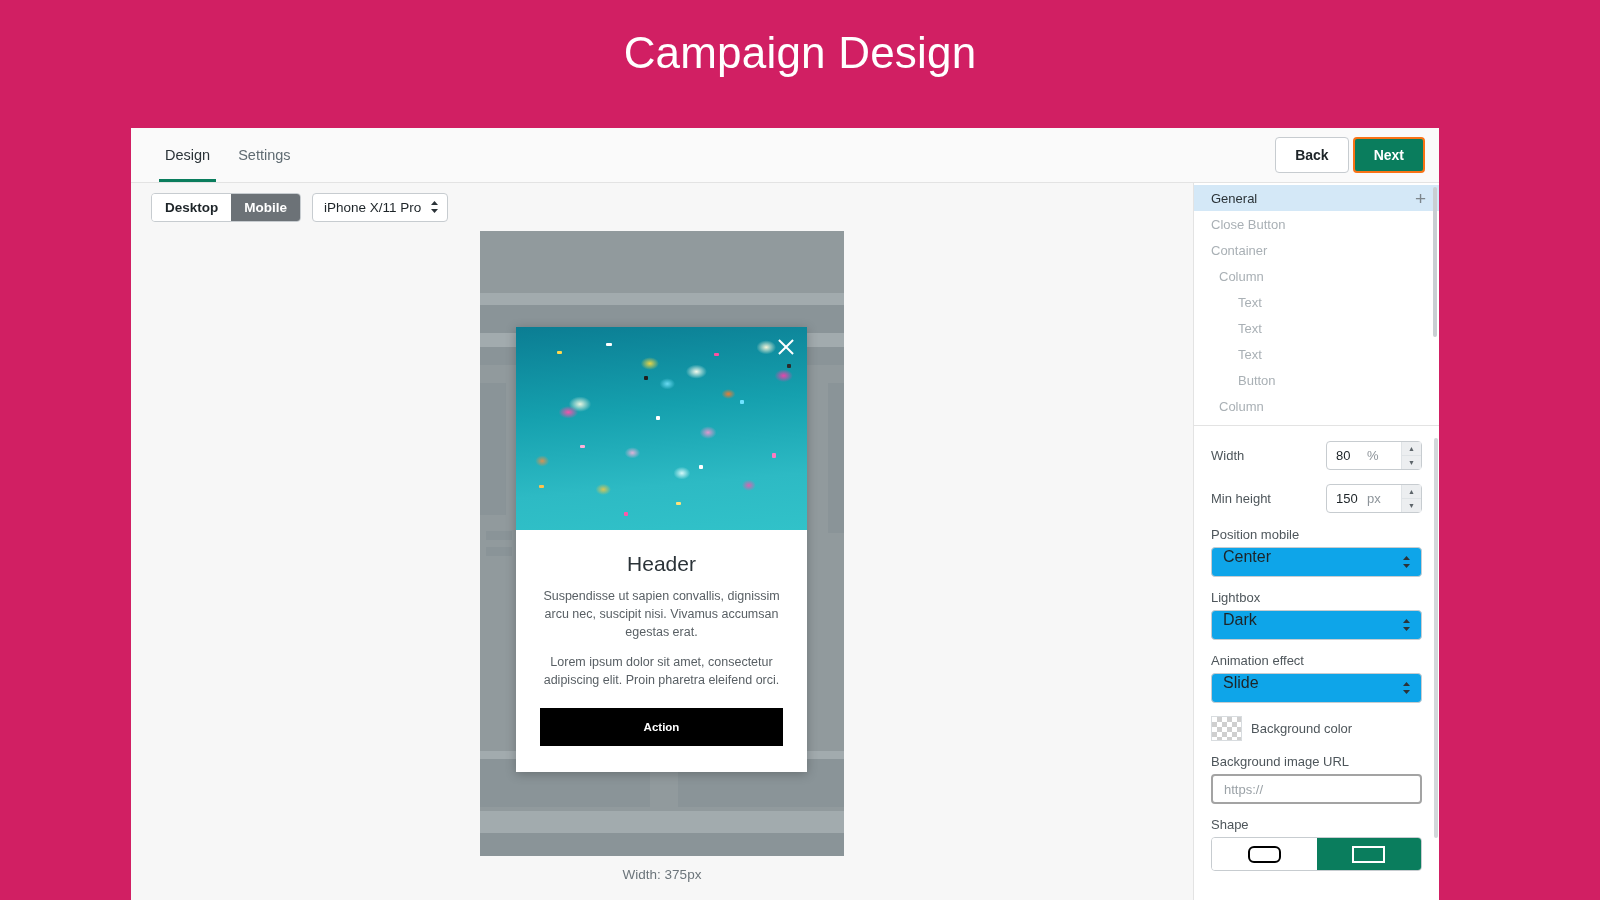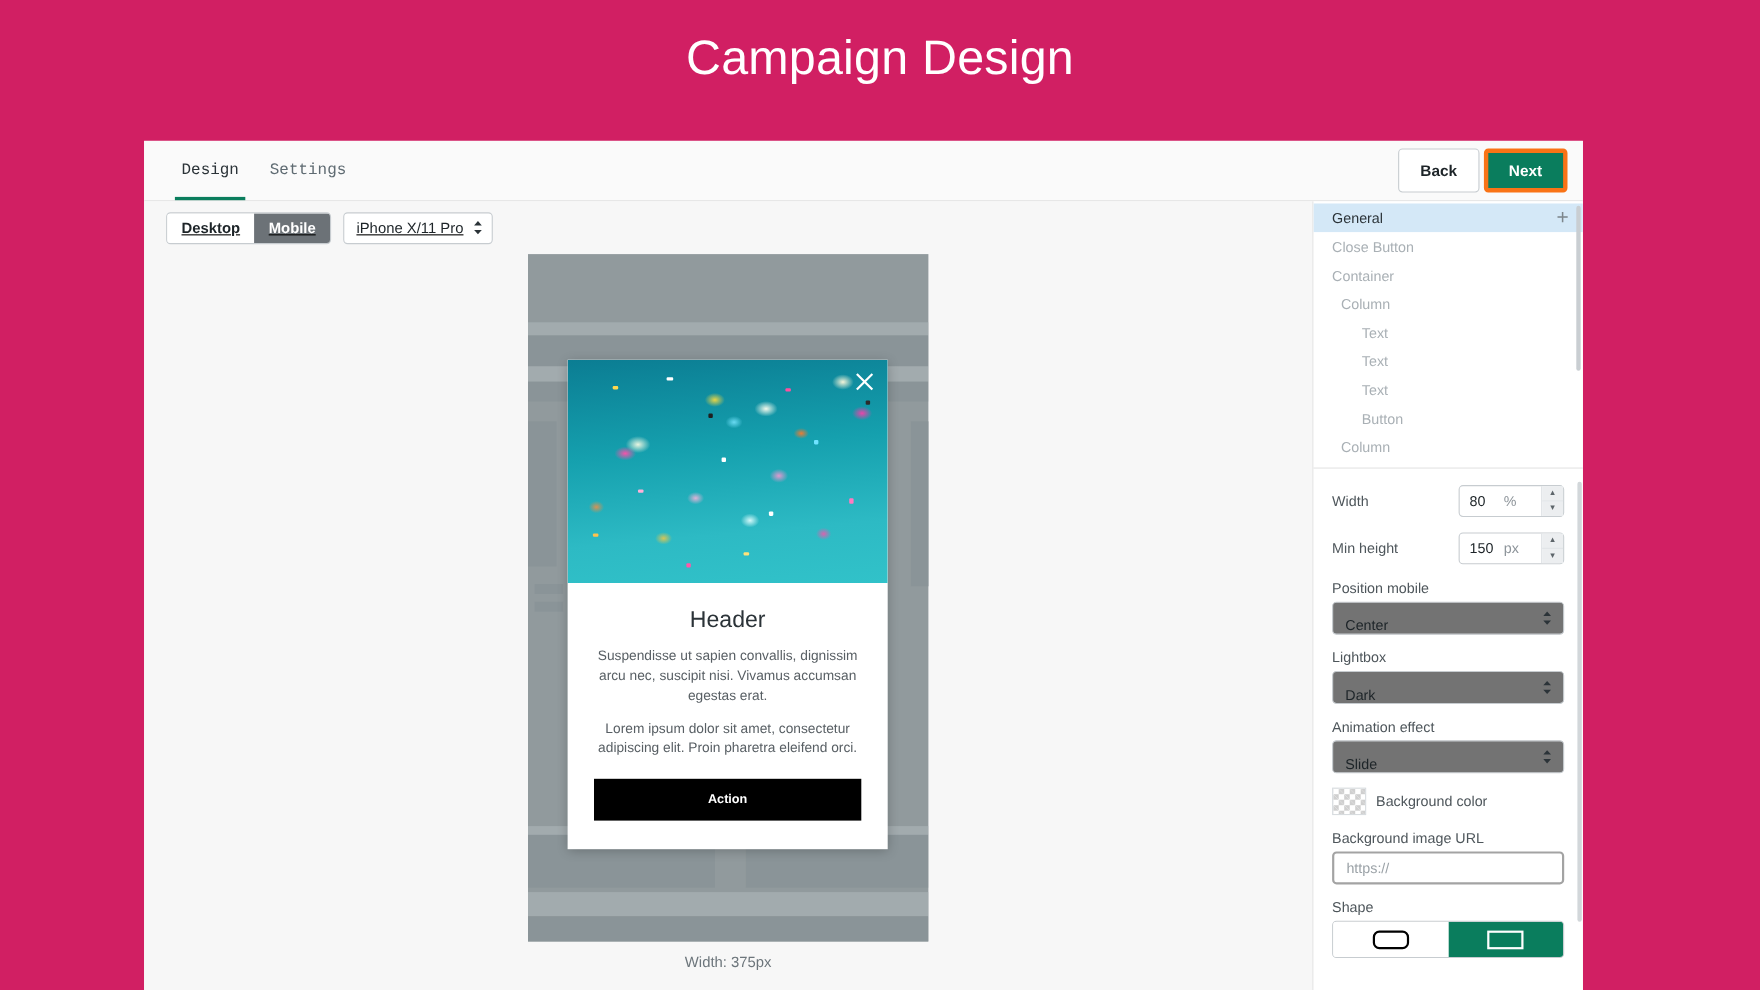--- a/index.html
+++ b/index.html
@@ -45,7 +45,7 @@
     display: flex;
     align-items: flex-end;
   }
-  .tabs { display: flex; height: 100%; align-items: center; padding-left: 20px; font-family: Liberation Mono, monospace; }
+  .tabs { display: flex; height: 100%; align-items: center; padding-left: 20px; }
   .tab {
     position: relative;
     font-size: 14.5px;

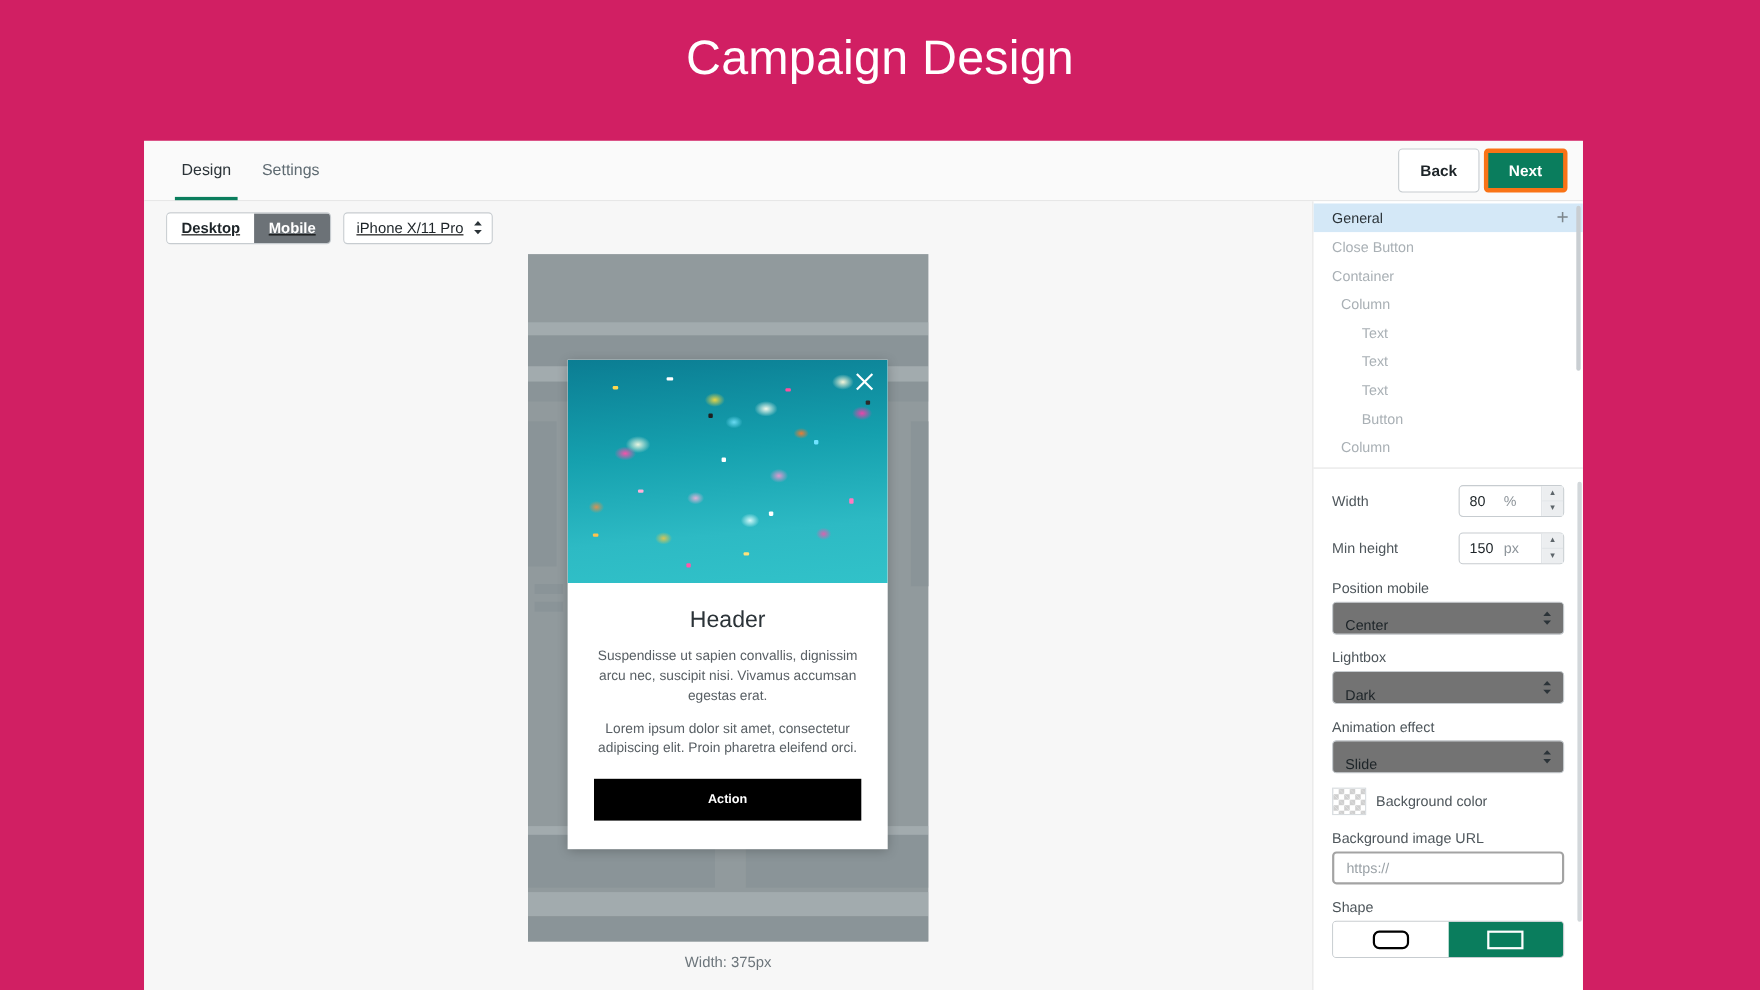--- a/index.html
+++ b/index.html
@@ -83,7 +83,7 @@
     line-height: 1;
   }
   .btn-back { background: #ffffff; color: #1d2428; border: 1px solid #c7ccd0; }
-  .btn-next { background: #0a7d5d; color: #ffffff; border: 4px solid #f97316; }
+  .btn-next { background: #0a7d5d; color: #ffffff; border: 2px solid #f97316; }
 
   
   .body-split { flex: 1; display: flex; min-height: 0; }

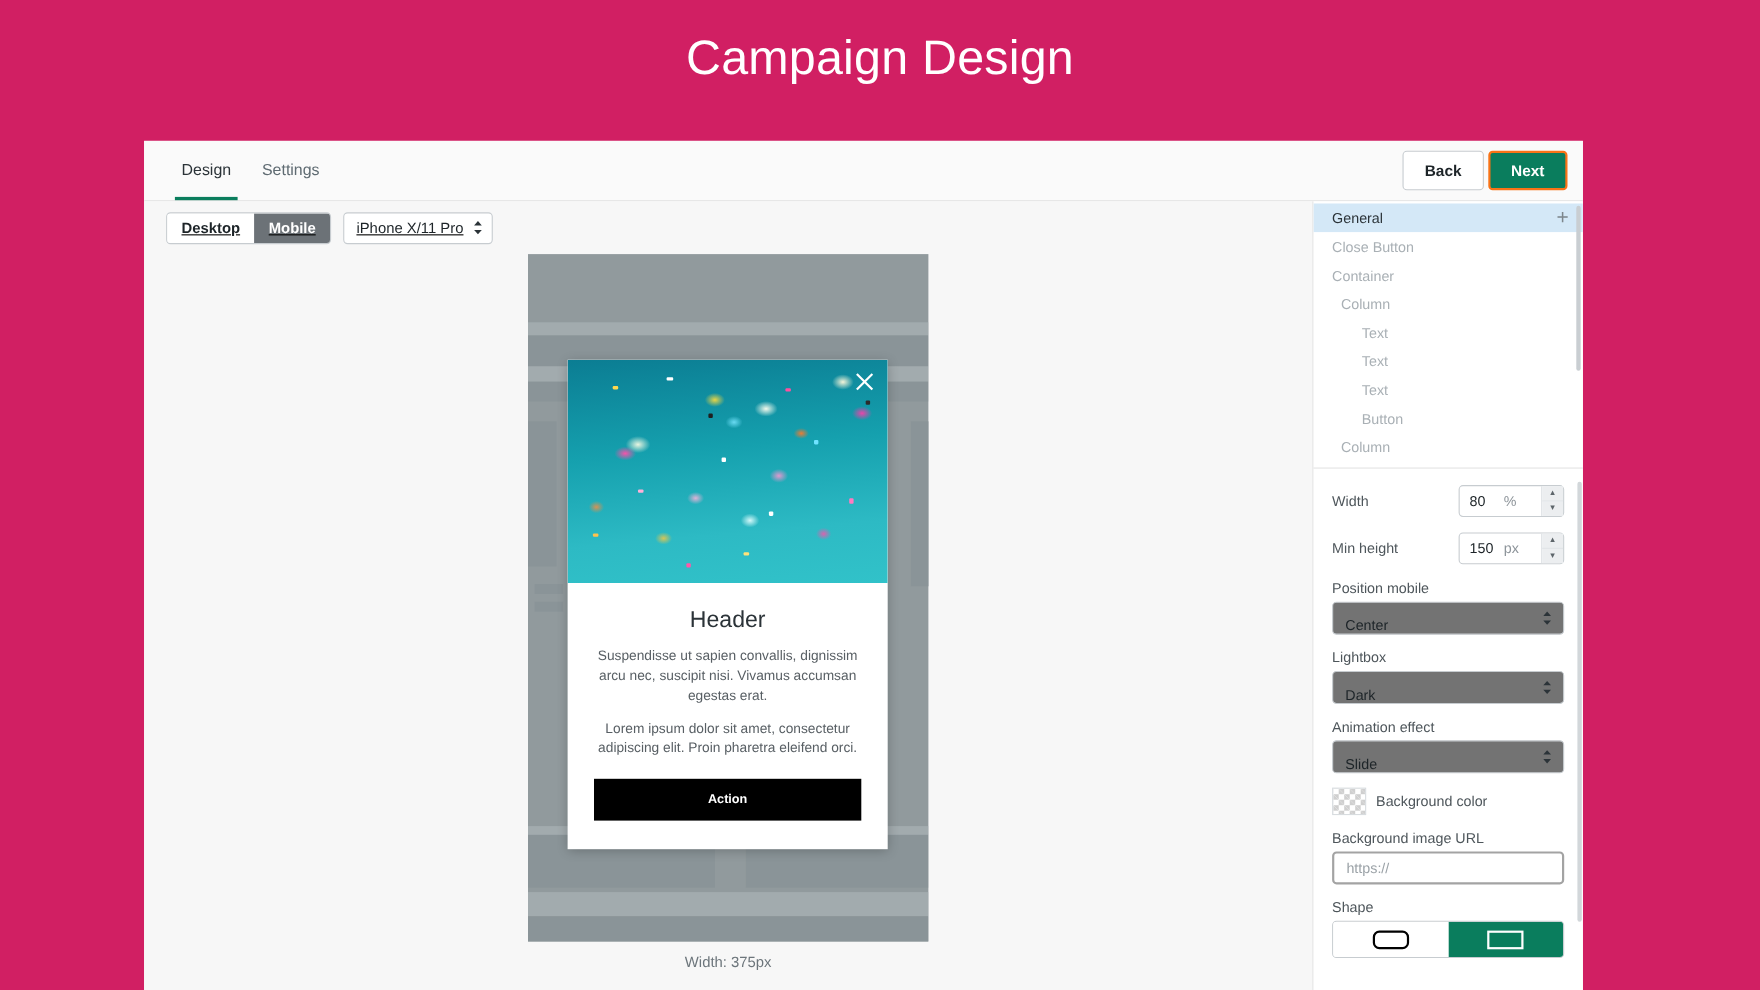--- a/index.html
+++ b/index.html
@@ -103,7 +103,6 @@
     align-items: center;
     padding-left: 20px;
     gap: 11px;
-    text-decoration: underline;
   }
   .segmented {
     display: flex;

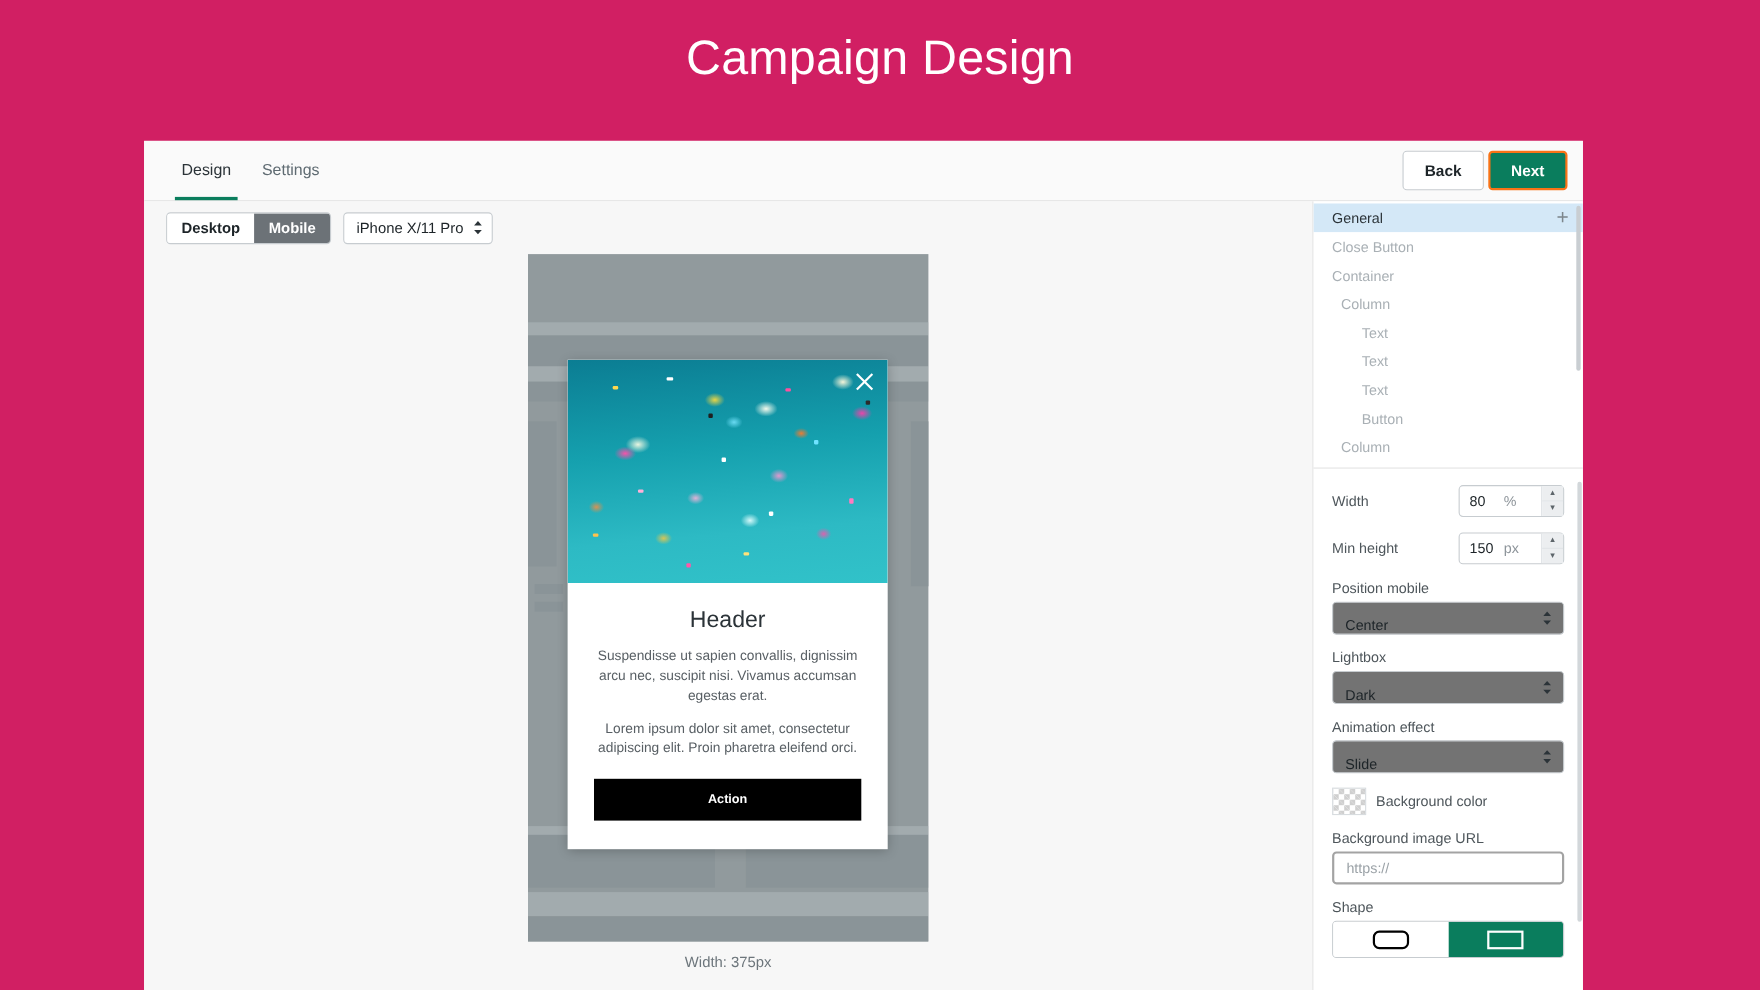--- a/index.html
+++ b/index.html
@@ -362,11 +362,11 @@
     height: 30px;
     border: 1px solid #c7ccd0;
     border-radius: 4px;
-    background: #737373;
-    display: flex;
-    align-items: flex-end;
+    background: #0ea5e9;
+    display: flex;
+    align-items: flex-start;
     padding-left: 11px;
-    font-size: 13px;
+    font-size: 16px;
     color: #1d2428;
     margin-bottom: 13px;
     cursor: pointer;

